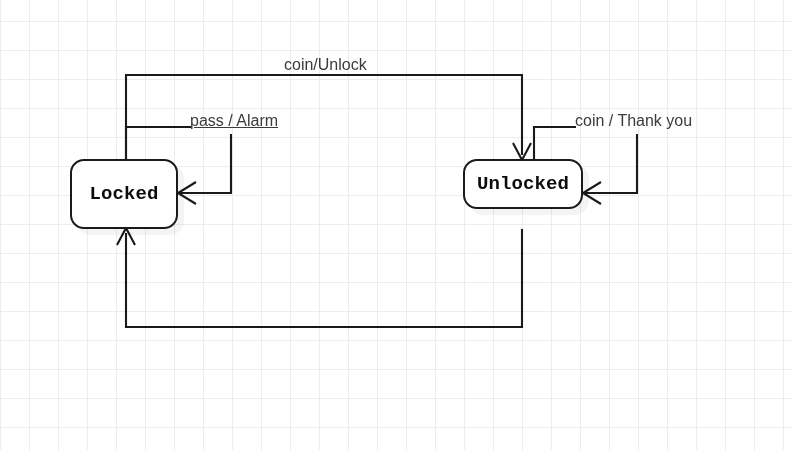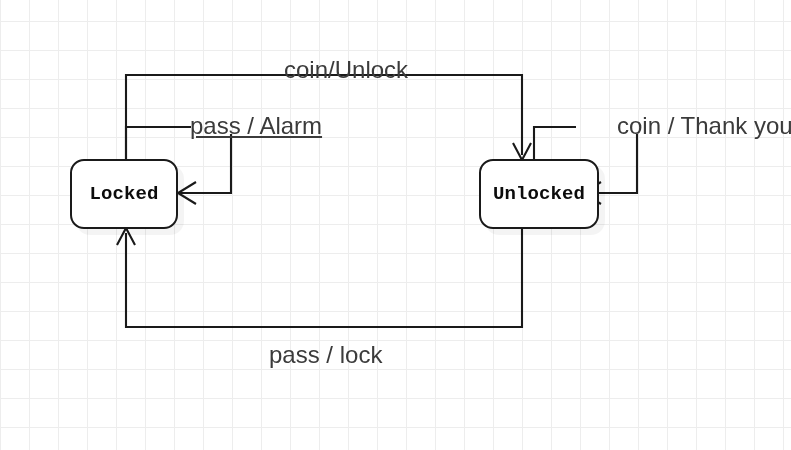--- a/index.html
+++ b/index.html
@@ -65,7 +65,7 @@
   .edge-label {
     position: absolute;
     font-family: "Liberation Sans", sans-serif;
-    font-size: 24px;
+    font-size: 16px;
     font-weight: normal;
     color: #3b3b3b;
     white-space: nowrap;

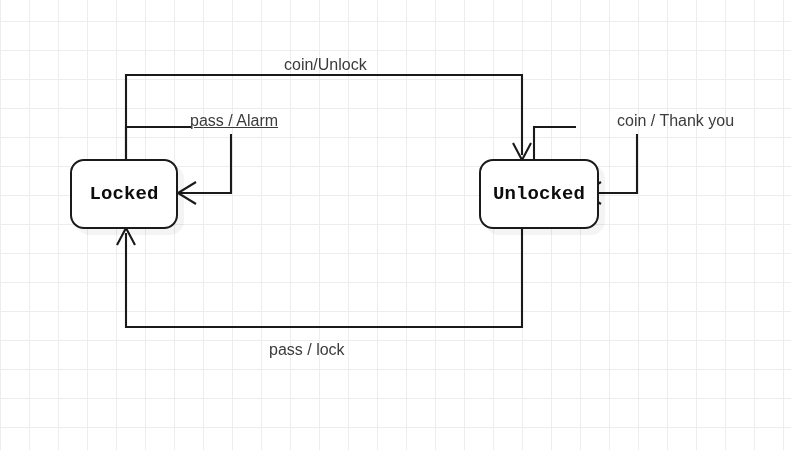--- a/index.html
+++ b/index.html
@@ -85,7 +85,6 @@
   #label-coin-thanks {
     left: 575px;
     top: 112px;
-    margin-left: 42px;
   }
   #label-pass-lock {
     left: 269px;

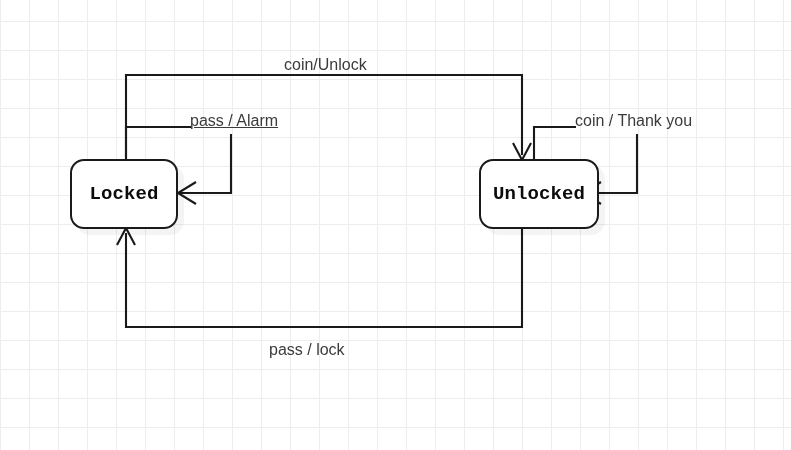--- a/index.html
+++ b/index.html
@@ -59,8 +59,7 @@
     left: 463px;
     top: 159px;
     width: 120px;
-    height: 70px;
-    margin-left: 16px;
+    height: 50px;
   }
   .edge-label {
     position: absolute;

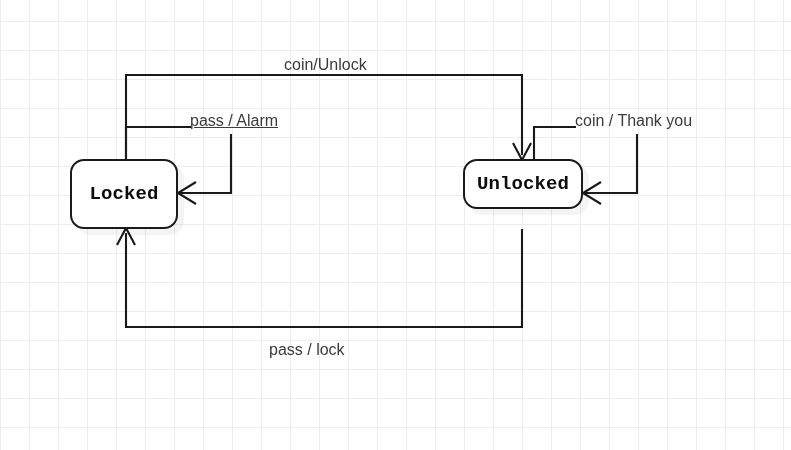--- a/index.html
+++ b/index.html
@@ -134,7 +134,6 @@
 
   <div class="edge-label" id="label-coin-thanks">coin / Thank you</div>
 
-  <div class="edge-label" id="label-pass-lock">pass / lock</div>
 
 </div>
 

